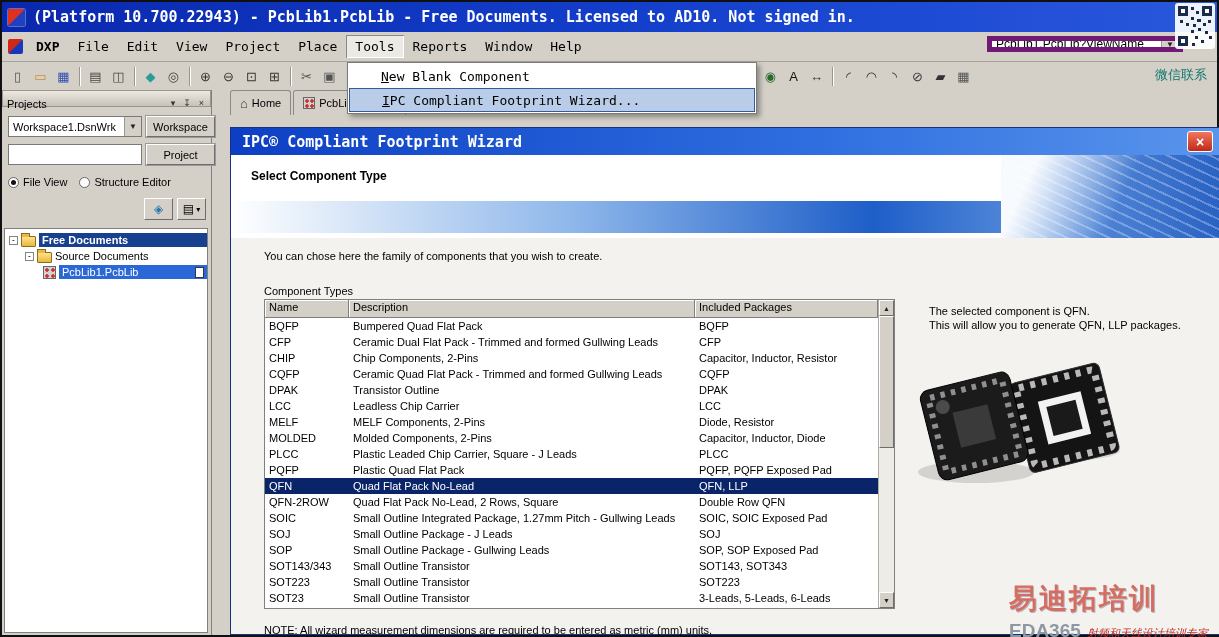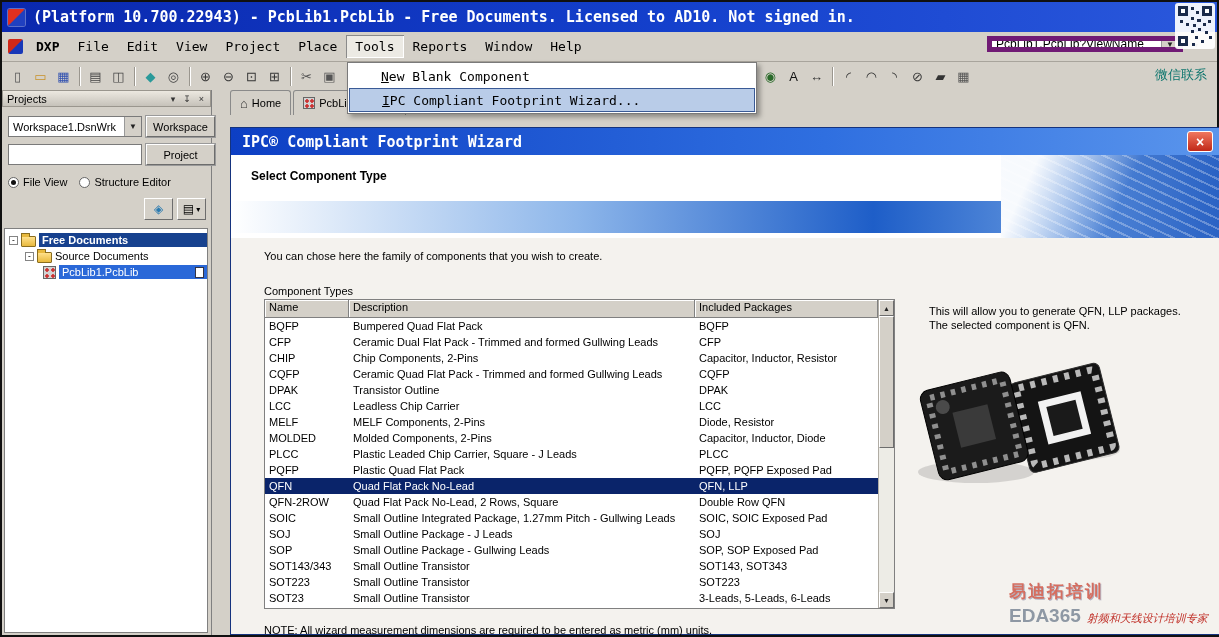--- a/index.html
+++ b/index.html
@@ -68,7 +68,7 @@
   .projects-panel { position:absolute; left:0; top:88px; width:210px; bottom:0;
     background:#D4D0C8; border-right:1px solid #808080; z-index:3; }
   .pp-header { height:17px; background:linear-gradient(180deg,#ece8e0,#c6c2ba);
-    border:1px solid #9a968e; display:flex; align-items:center; padding:0 4px; gap:4px; }
+    border:1px solid #9a968e; display:flex; align-items:flex-start; padding:7px 4px; gap:4px; }
   .pp-title { flex:1; }
   .pp-hicon { font-size:9px; color:#333; padding:0 2px; }
   .pp-field { position:absolute; left:6px; width:134px; height:21px; background:#fff;

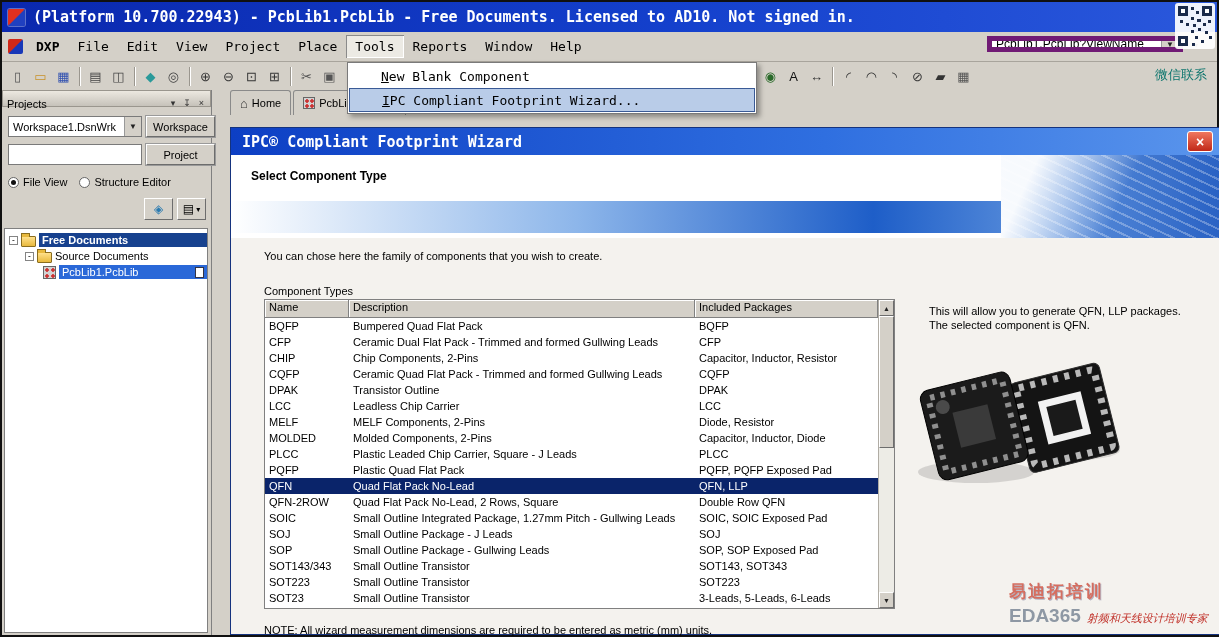--- a/index.html
+++ b/index.html
@@ -441,8 +441,8 @@
       </div>
 
       <div class="side-text">
+        <div>The selected component is QFN.</div>
         <div>This will allow you to generate QFN, LLP packages.</div>
-        <div>The selected component is QFN.</div>
       </div>
 
       <svg class="chips" width="230" height="150" viewBox="0 0 230 150">

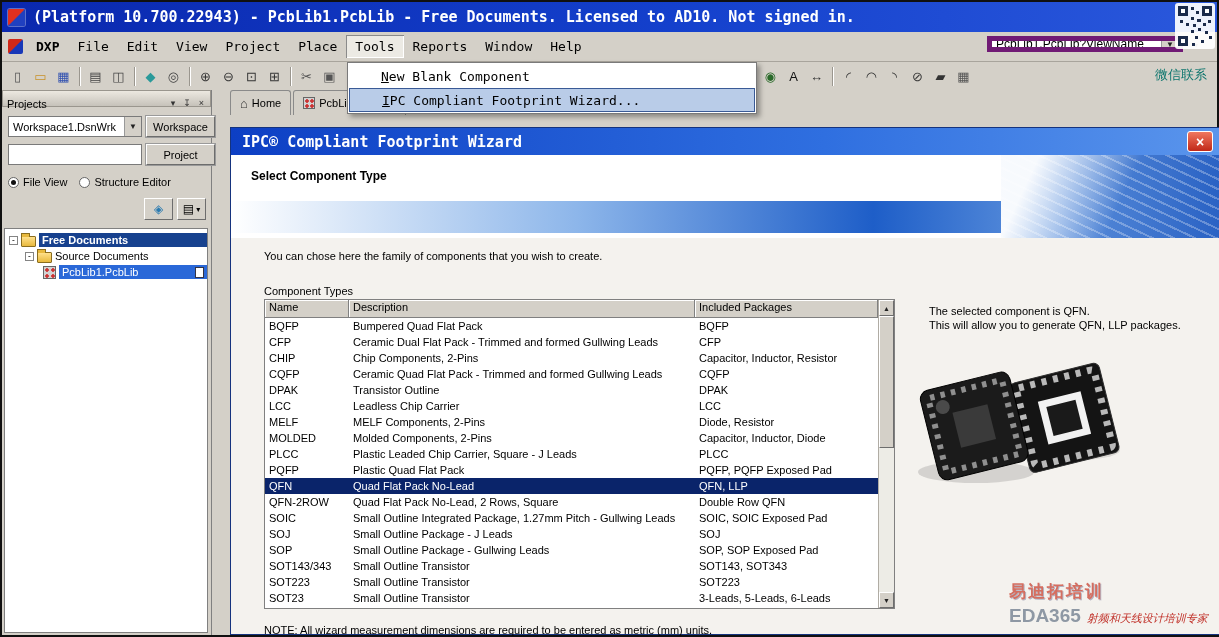--- a/index.html
+++ b/index.html
@@ -152,7 +152,7 @@
   .note { position:absolute; left:32px; top:386px; }
 
   .watermark { position:absolute; right:10px; top:342px; text-align:left; width:200px; }
-  .wm-line1 { font-size:17px; font-weight:bold; letter-spacing:2px; color:#d05848;
+  .wm-line1 { font-size:28px; font-weight:bold; letter-spacing:2px; color:#d05848;
     text-shadow:1px 1px 0 #aab; opacity:.85; white-space:nowrap; }
   .wm-row { display:flex; align-items:baseline; gap:6px; margin-top:2px; }
   .wm-line2 { font-size:19px; font-weight:bold; color:#8e98a4; }

